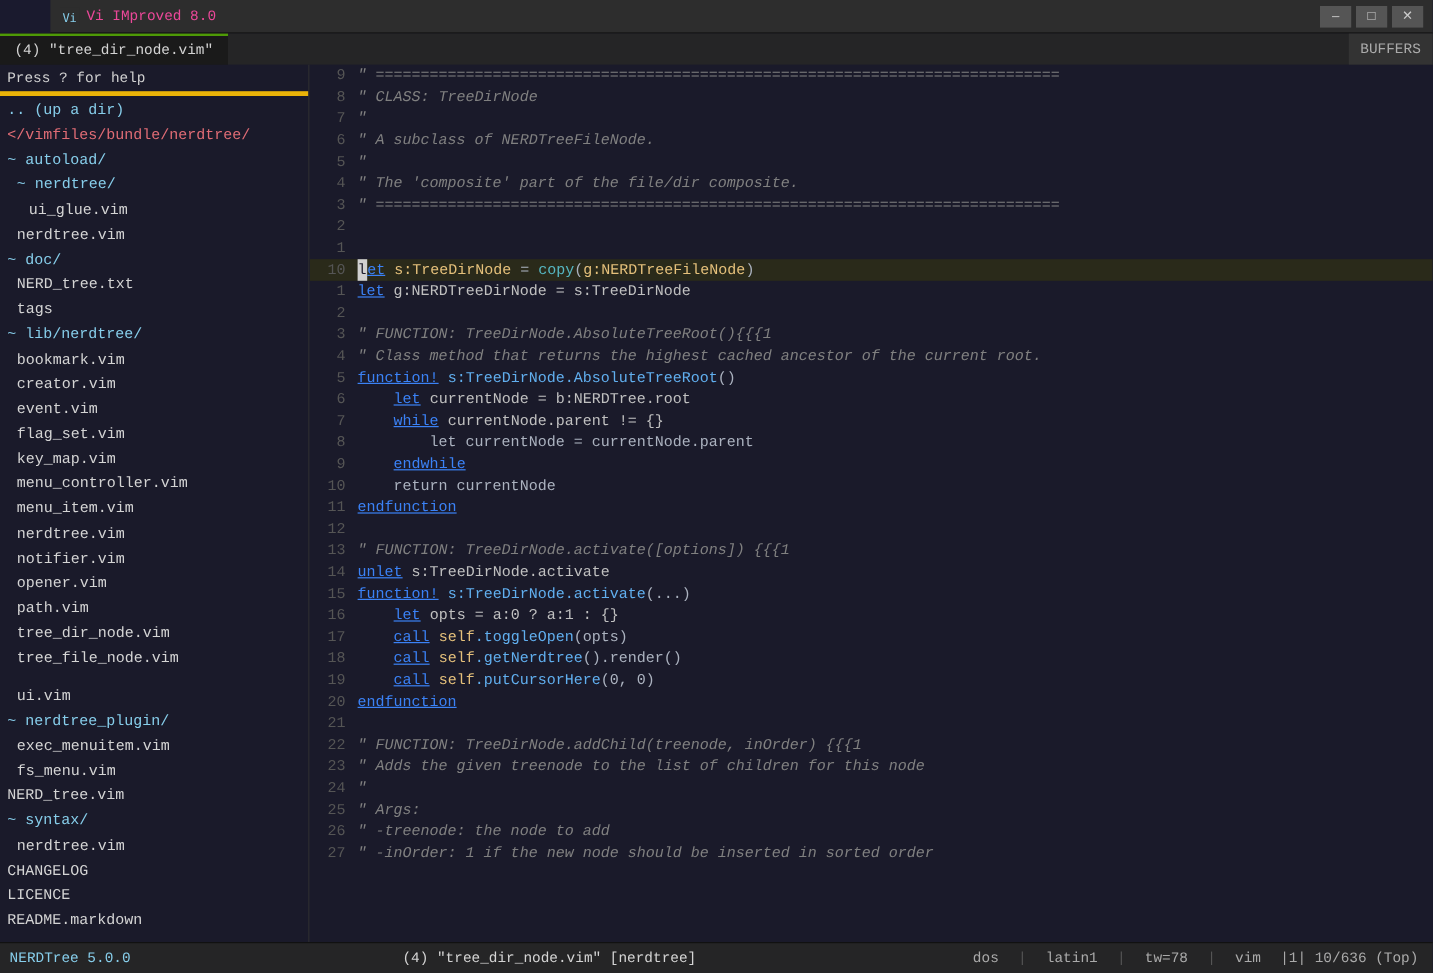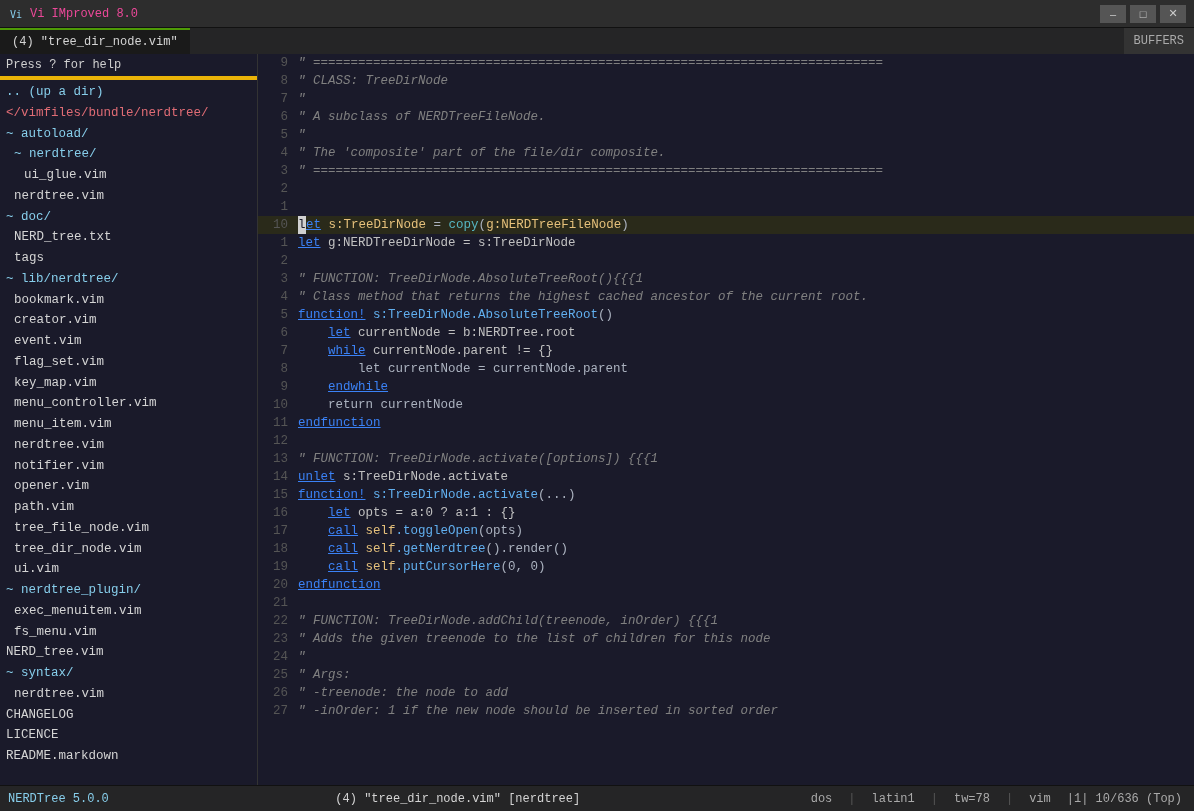--- a/index.html
+++ b/index.html
@@ -22,6 +22,7 @@
       justify-content: space-between;
       padding: 0 8px;
       border-bottom: 1px solid #111;
+      margin-left: 42px;
     }
     #titlebar-left {
       display: flex;

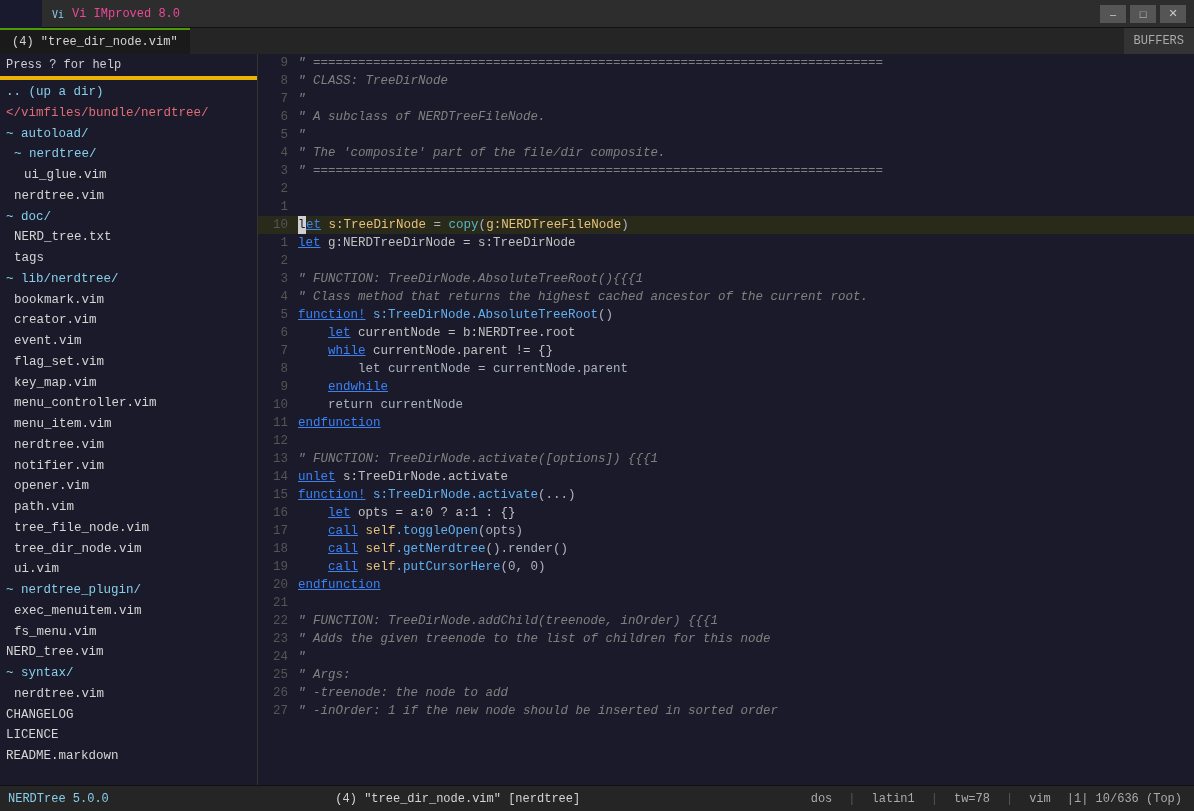--- a/index.html
+++ b/index.html
@@ -259,8 +259,8 @@
         <div class="tree-item" style="padding-left: 14px; color: rgb(212, 212, 212);">notifier.vim</div>
         <div class="tree-item" style="padding-left: 14px; color: rgb(212, 212, 212);">opener.vim</div>
         <div class="tree-item" style="padding-left: 14px; color: rgb(212, 212, 212);">path.vim</div>
+        <div class="tree-item" style="padding-left: 14px; color: rgb(212, 212, 212);">tree_dir_node.vim</div>
         <div class="tree-item" style="padding-left: 14px; color: rgb(212, 212, 212);">tree_file_node.vim</div>
-        <div class="tree-item" style="padding-left: 14px; color: rgb(212, 212, 212);">tree_dir_node.vim</div>
         <div class="tree-item" style="padding-left: 14px; color: rgb(212, 212, 212);">ui.vim</div>
         <div class="tree-item" style="padding-left: 6px; color: rgb(135, 206, 235);">~ nerdtree_plugin/</div>
         <div class="tree-item" style="padding-left: 14px; color: rgb(212, 212, 212);">exec_menuitem.vim</div>

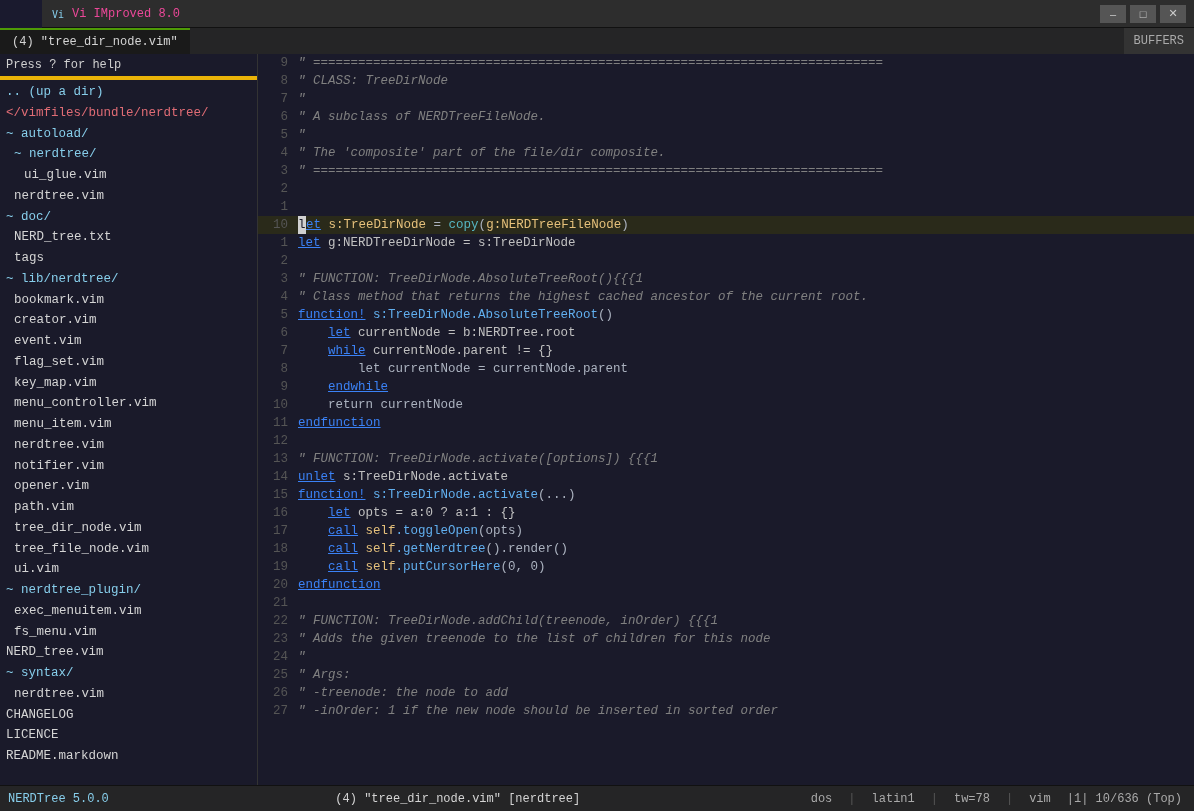--- a/index.html
+++ b/index.html
@@ -261,7 +261,7 @@
         <div class="tree-item" style="padding-left: 14px; color: rgb(212, 212, 212);">path.vim</div>
         <div class="tree-item" style="padding-left: 14px; color: rgb(212, 212, 212);">tree_dir_node.vim</div>
         <div class="tree-item" style="padding-left: 14px; color: rgb(212, 212, 212);">tree_file_node.vim</div>
-        <div class="tree-item" style="padding-left: 14px; color: rgb(212, 212, 212);">ui.vim</div>
+        <div class="tree-item" style="padding-left: 14px; color: rgb(212, 212, 212); margin-top: 11px;">ui.vim</div>
         <div class="tree-item" style="padding-left: 6px; color: rgb(135, 206, 235);">~ nerdtree_plugin/</div>
         <div class="tree-item" style="padding-left: 14px; color: rgb(212, 212, 212);">exec_menuitem.vim</div>
         <div class="tree-item" style="padding-left: 14px; color: rgb(212, 212, 212);">fs_menu.vim</div>

